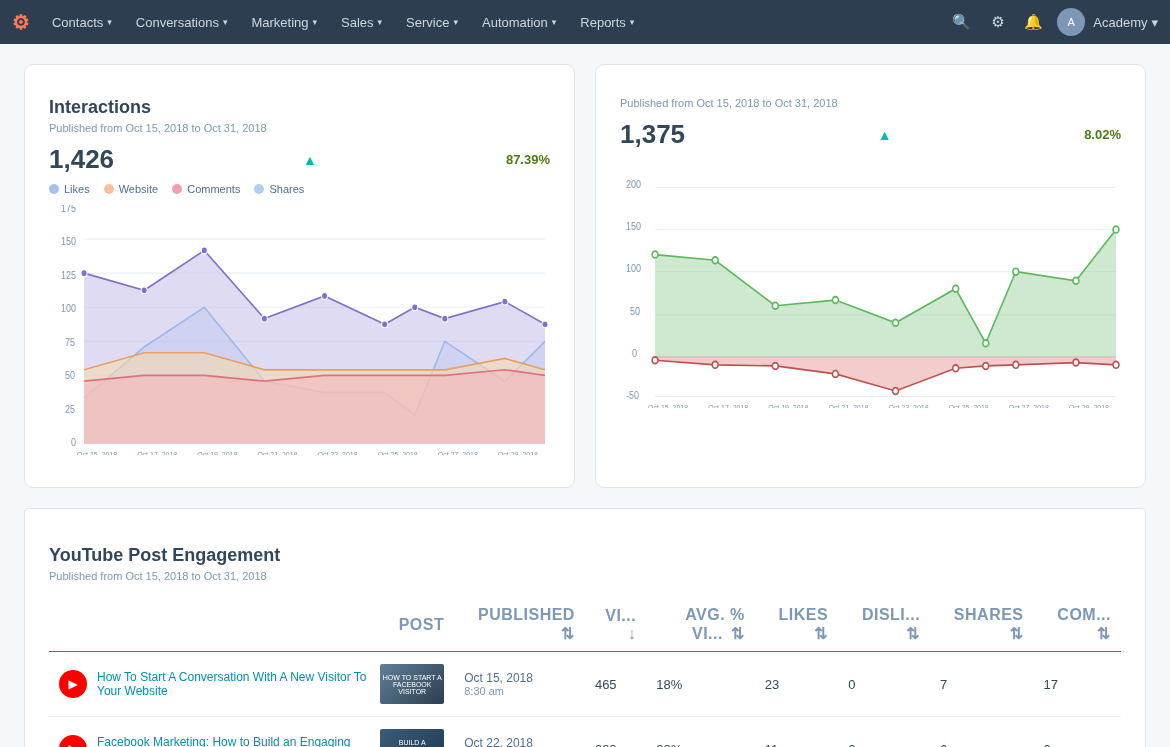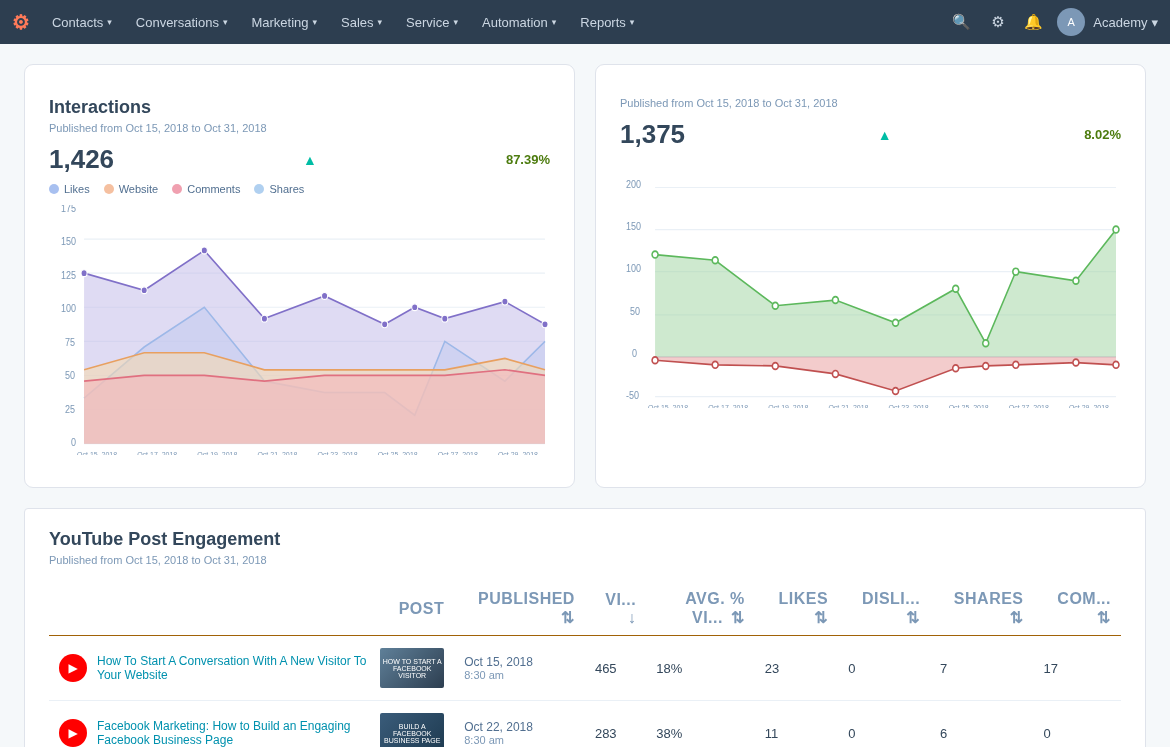--- a/index.html
+++ b/index.html
@@ -145,6 +145,7 @@
       font-weight: 600;
       color: #33475b;
       margin-bottom: 4px;
+      margin-top: 16px;
     }
     .section-subtitle {
       font-size: 11px;

